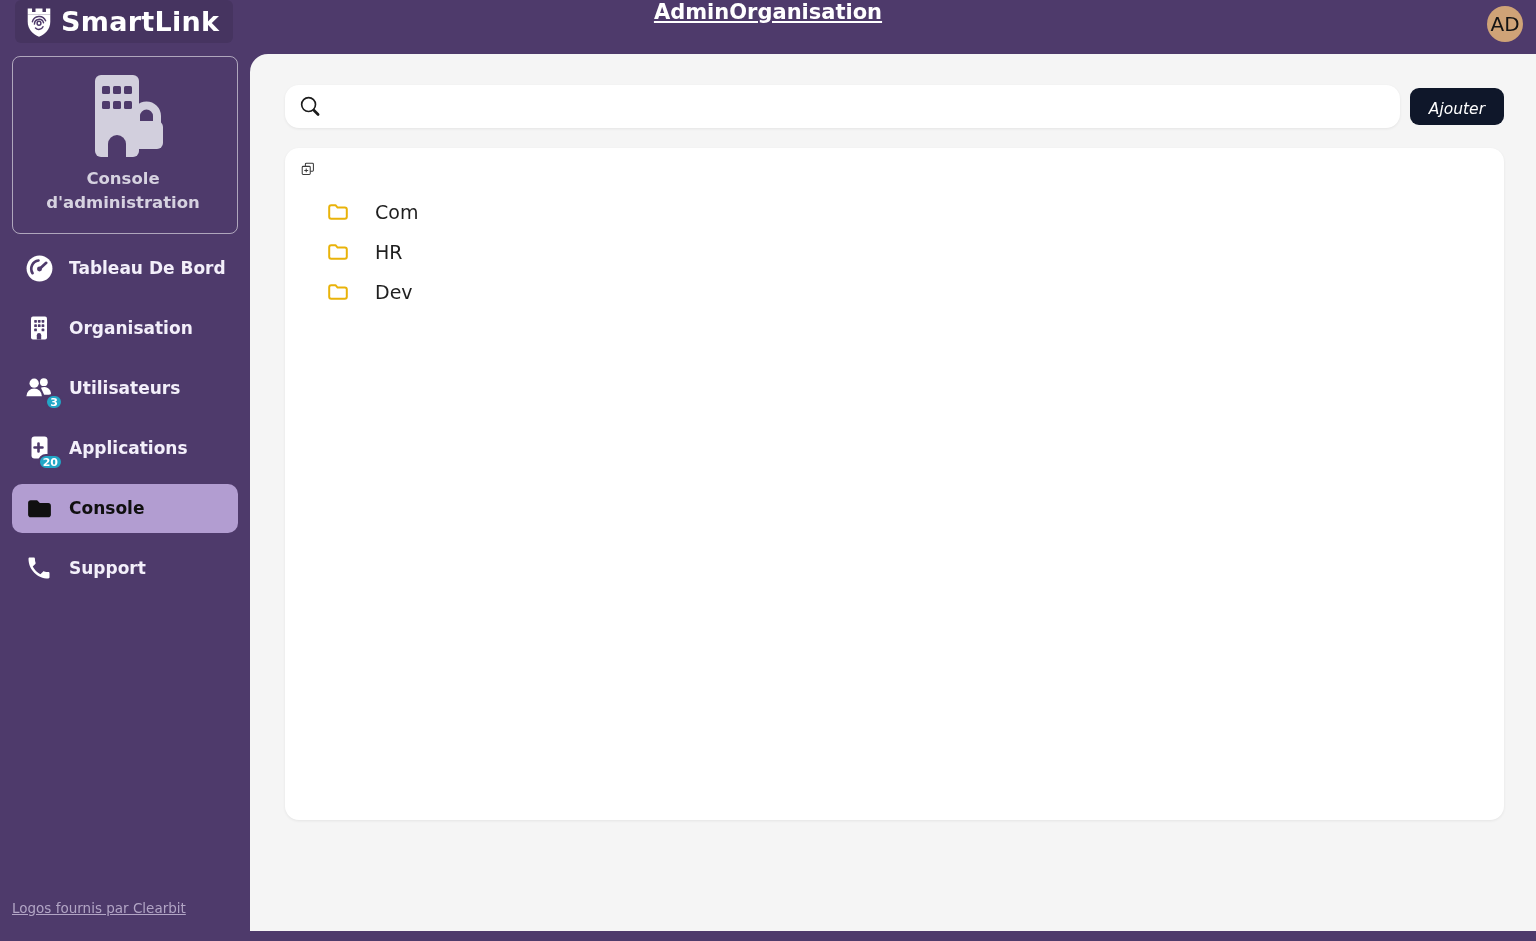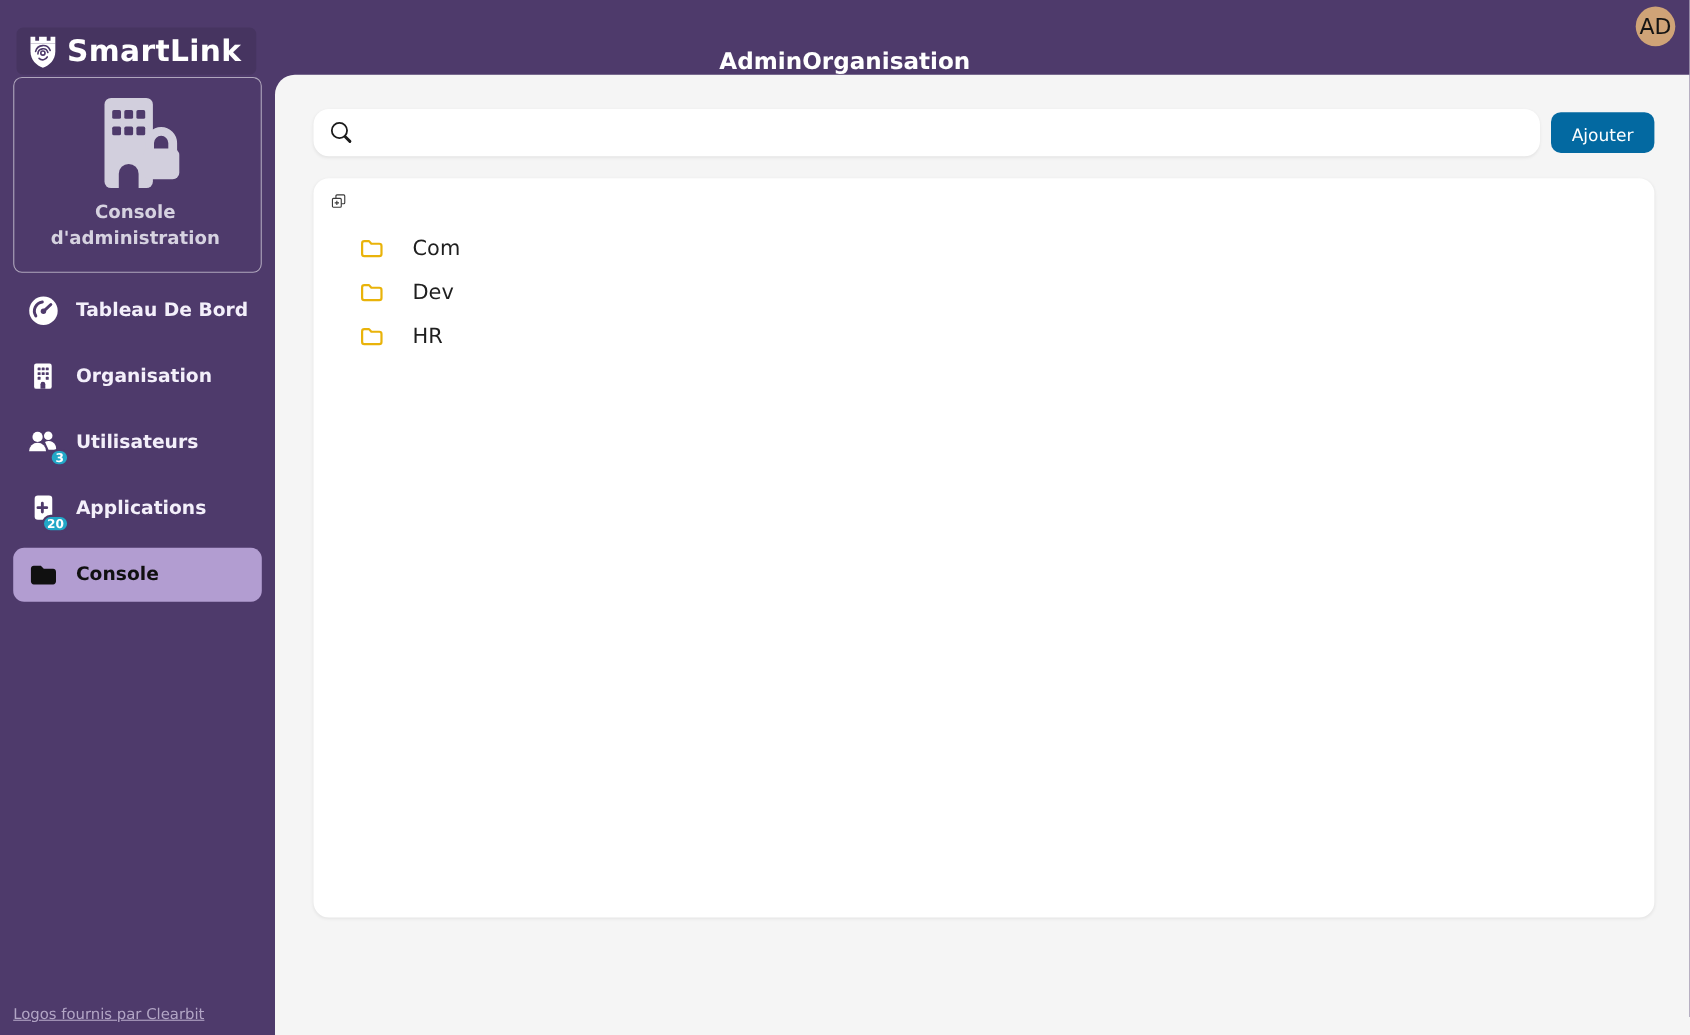--- a/index.html
+++ b/index.html
@@ -12,7 +12,7 @@
 
   
   .topbar {
-    height:68px; display:flex; align-items:flex-end;
+    height:54px; display:flex; align-items:flex-start;
     padding:0 15px; position:relative;
   }
   .logo-chip {

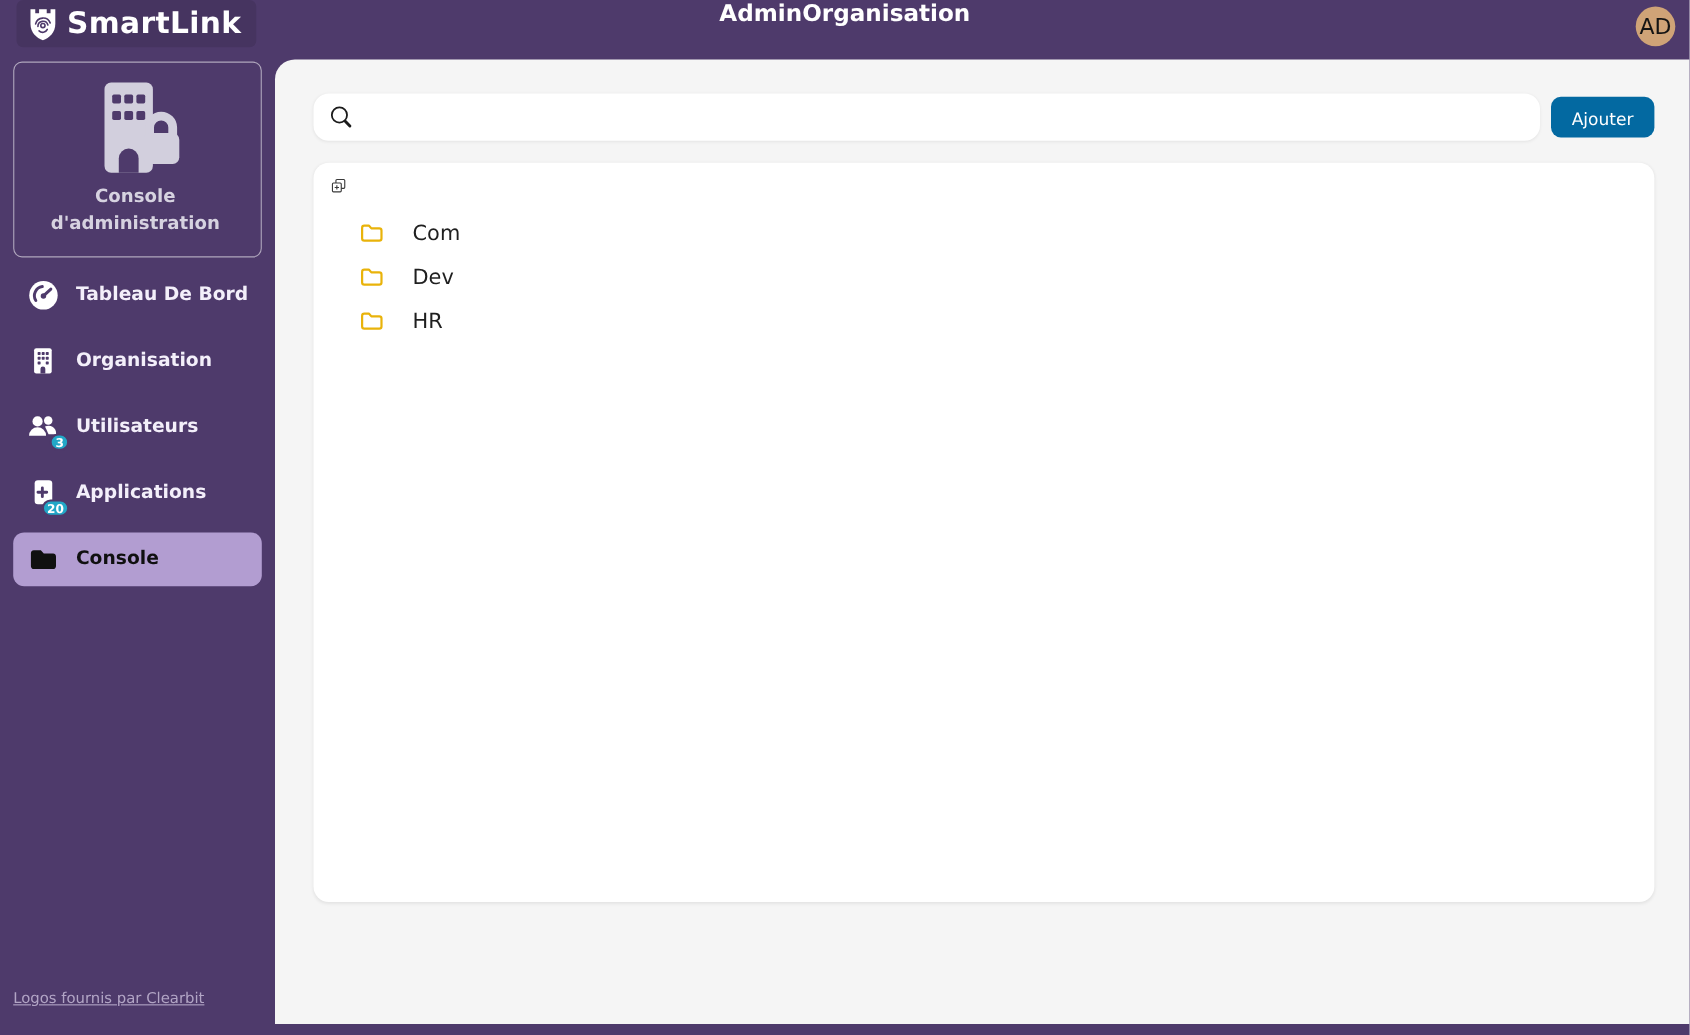--- a/index.html
+++ b/index.html
@@ -23,7 +23,7 @@
   .logo-text { color:#ffffff; font-size:27px; font-weight:700; letter-spacing:0.3px; }
   .topbar-title {
     position:absolute; left:0; right:0; text-align:center;
-    color:#ffffff; font-size:21px; font-weight:700; pointer-events:none;
+    color:#ffffff; font-size:21px; font-weight:700; pointer-events:none;text-decoration:underline;
   }
   .avatar {
     position:absolute; right:13px; top:6px;

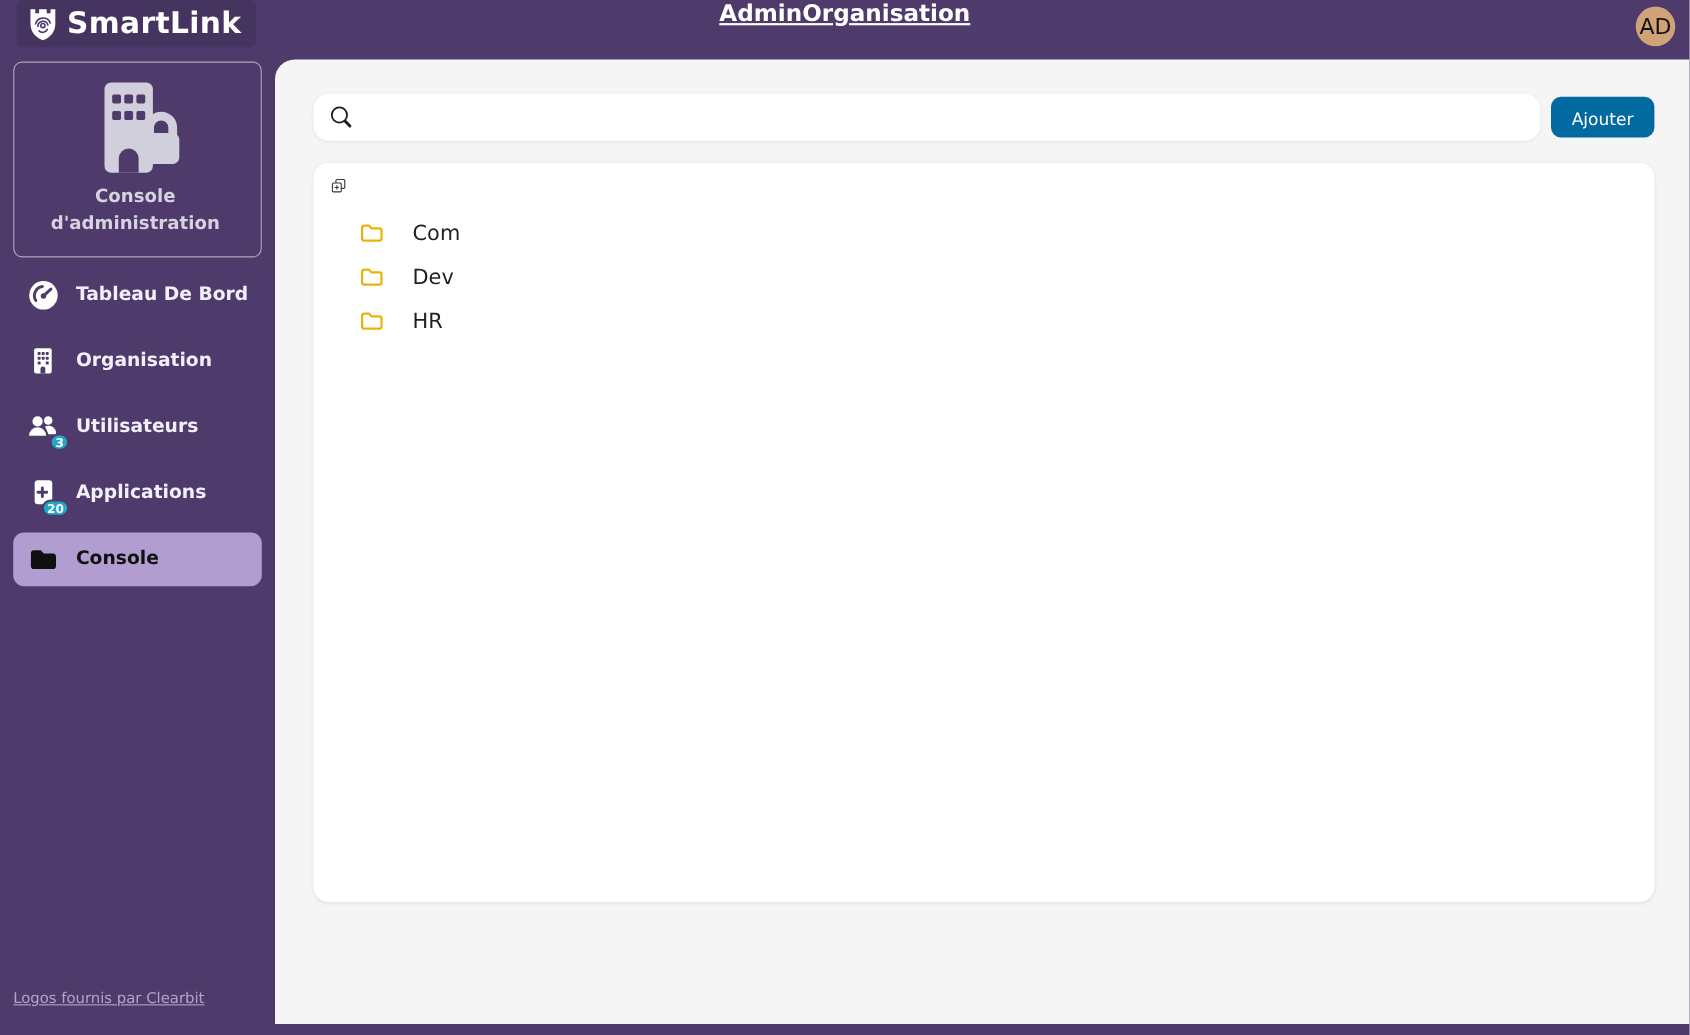--- a/index.html
+++ b/index.html
@@ -89,8 +89,8 @@
   }
   .add-btn {
     align-self:center; height:37px; padding:12px 19px;
-    background:#0369a1; color:#ffffff; border:none; border-radius:9px;
-    font-size:15.5px; font-family:inherit; cursor:pointer;
+    background:#0f172a; color:#ffffff; border:none; border-radius:9px;
+    font-size:15.5px; font-family:inherit; cursor:pointer;font-style:italic;
   }
   .folder-card {
     background:#ffffff; border-radius:14px; height:672px;

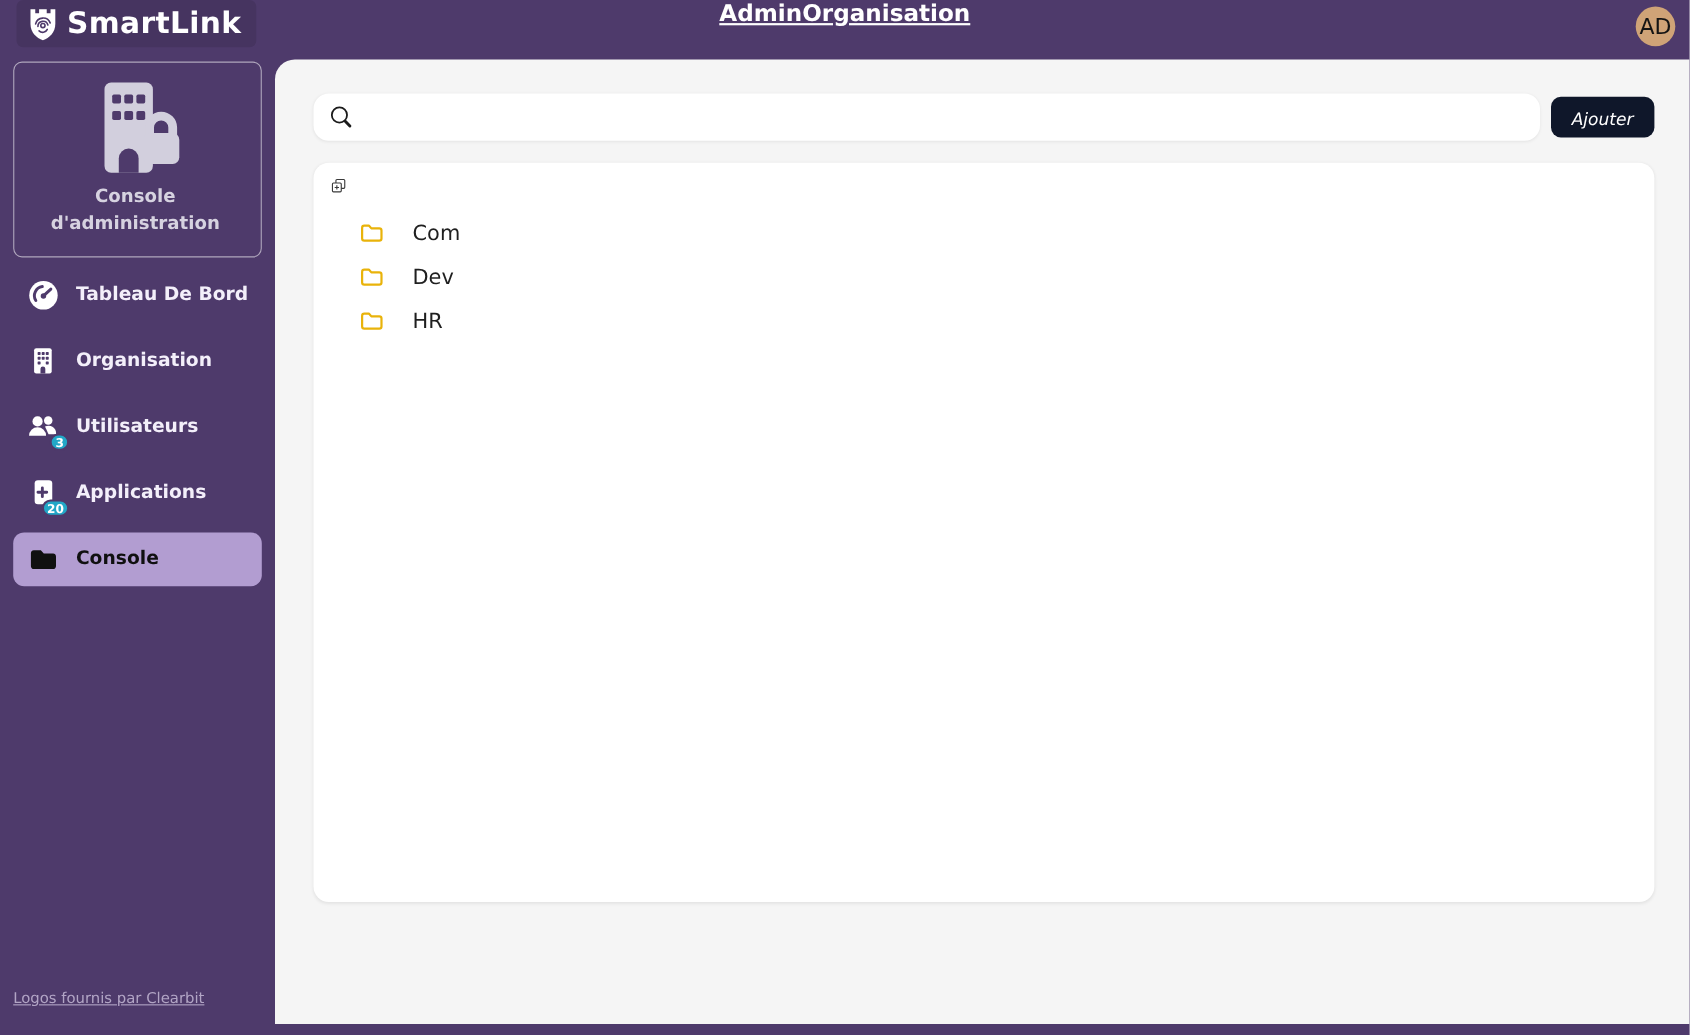--- a/index.html
+++ b/index.html
@@ -272,7 +272,7 @@
               <path d="M3.2 7.2 c0-1.1.9-2 2-2 h4.3 l2.1 2.4 h7.2 c1.1 0 2 .9 2 2 v7.2 c0 1.1-.9 2-2 2 H5.2 c-1.1 0-2-.9-2-2 z"></path>
             </svg>
           </span>
-          <span class="name">Dev</span>
+          <span class="name">HR</span>
         </div>
 
         <div class="folder-row">
@@ -281,7 +281,7 @@
               <path d="M3.2 7.2 c0-1.1.9-2 2-2 h4.3 l2.1 2.4 h7.2 c1.1 0 2 .9 2 2 v7.2 c0 1.1-.9 2-2 2 H5.2 c-1.1 0-2-.9-2-2 z"></path>
             </svg>
           </span>
-          <span class="name">HR</span>
+          <span class="name">Dev</span>
         </div>
 
       </div>

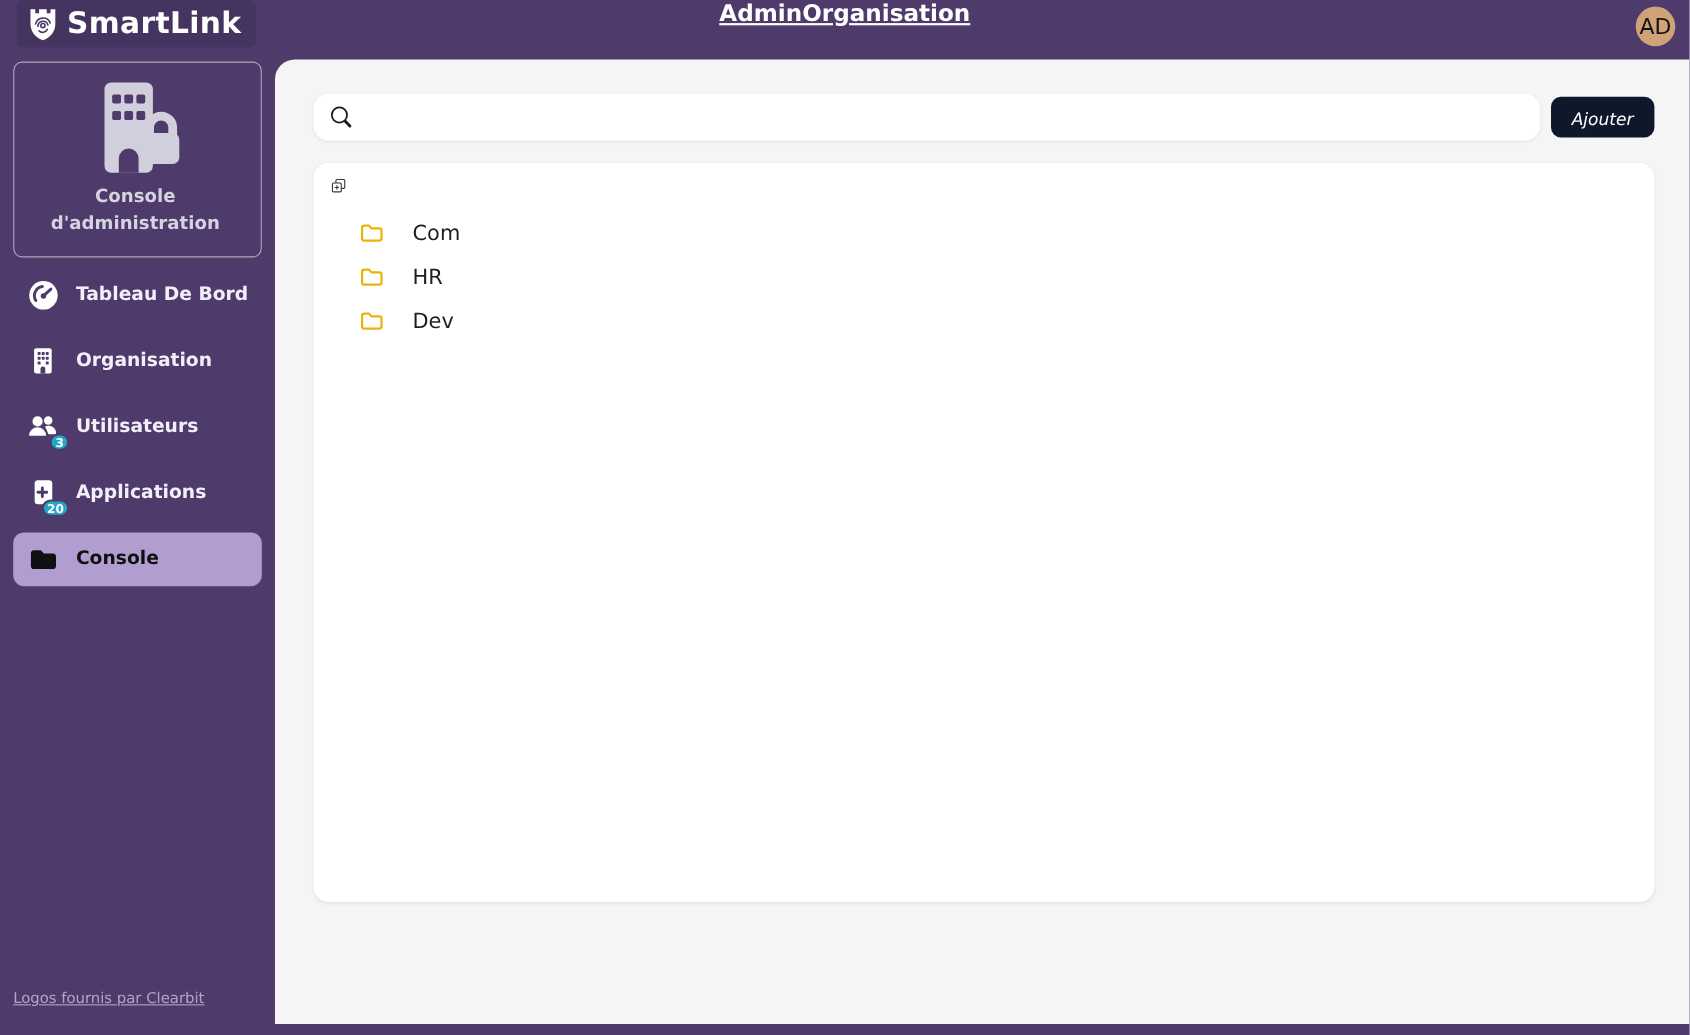--- a/index.html
+++ b/index.html
@@ -225,6 +225,14 @@
       </div>
 
 
+      <div class="nav-item">
+        <span class="icon-wrap">
+          <svg width="28" height="28" viewBox="0 0 24 24">
+            <path d="M6.62 10.79c1.44 2.83 3.76 5.14 6.59 6.59l2.2-2.2c.27-.27.67-.36 1.02-.24 1.12.37 2.33.57 3.57.57.55 0 1 .45 1 1V20c0 .55-.45 1-1 1-9.39 0-17-7.61-17-17 0-.55.45-1 1-1h3.5c.55 0 1 .45 1 1 0 1.25.2 2.45.57 3.57.11.35.03.74-.25 1.02l-2.2 2.2z" fill="#ffffff"></path>
+          </svg>
+        </span>
+        <span class="label">Support</span>
+      </div>
 
     </nav>
 

